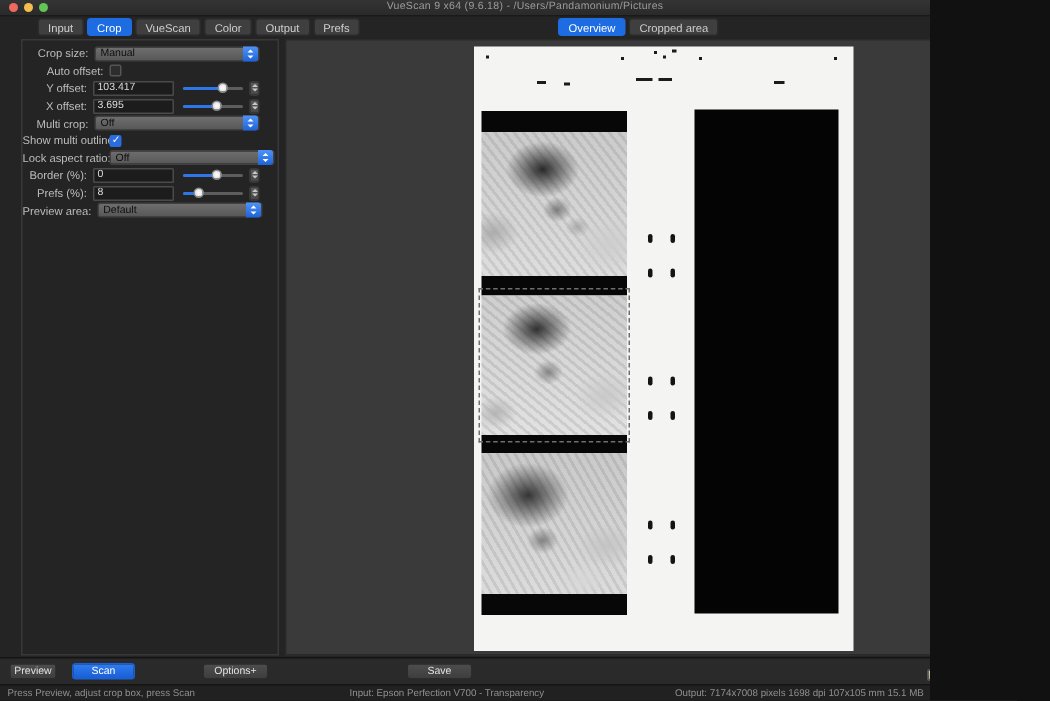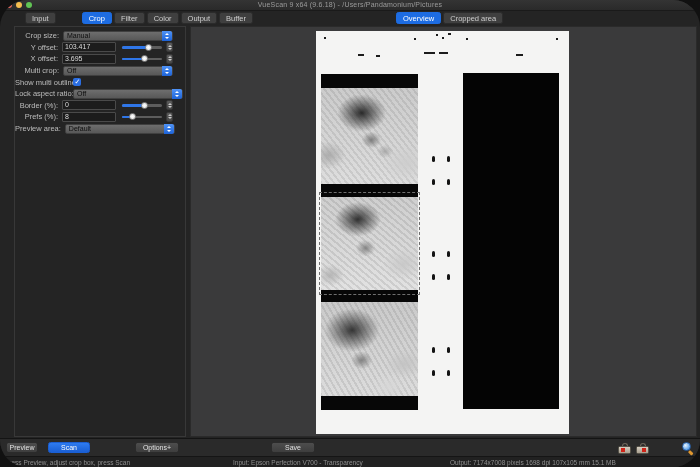--- a/index.html
+++ b/index.html
@@ -6,8 +6,8 @@
   html,body { background:#111; }
   body { font-family:"Liberation Sans", sans-serif; }
   #window {
-    position:relative; width:700px; height:467px; overflow:hidden;
-    background:#242424; color:#c8c8c8;border-radius:27px;
+    position:relative; width:620px; height:467px; overflow:hidden;
+    background:#242424; color:#c8c8c8;
   }
   
   #titlebar {

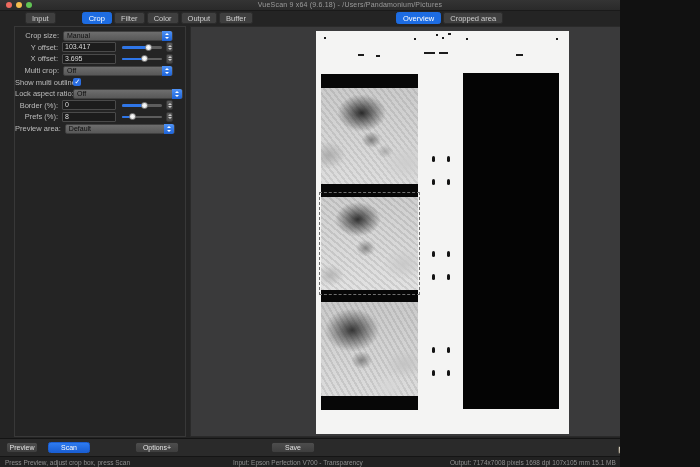--- a/index.html
+++ b/index.html
@@ -31,7 +31,7 @@
     background:#3f3f3f; color:#cfcfcf; border-radius:2.5px; border:1px solid #2b2b2b;
     cursor:default; white-space:nowrap;
   }
-  .tab.active { background:#1d6ce2; color:#fff; border-color:#1d6ce2;margin-left:24px; }
+  .tab.active { background:#1d6ce2; color:#fff; border-color:#1d6ce2; }
   
   #crop-panel {
     position:absolute; left:14px; top:26px; width:172px; height:411px;

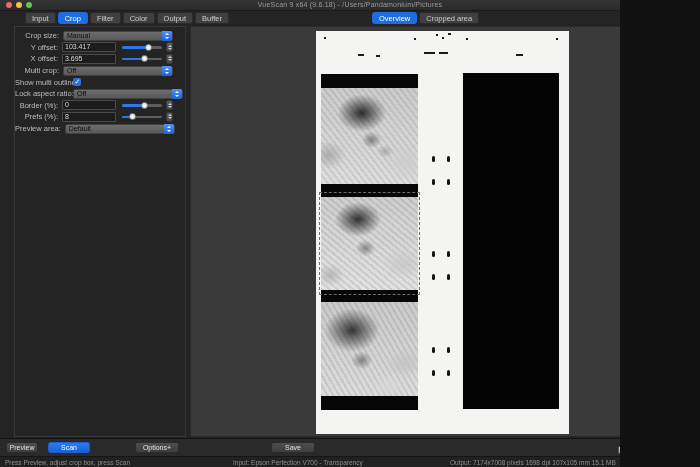--- a/index.html
+++ b/index.html
@@ -187,7 +187,7 @@
   <div id="left-tabs" class="tabs">
     <div class="tab">Input</div>
     <div class="tab active">Crop</div>
-    <div class="tab">Filter</div>
+    <div class="tab">VueScan</div>
     <div class="tab">Color</div>
     <div class="tab">Output</div>
     <div class="tab">Buffer</div>

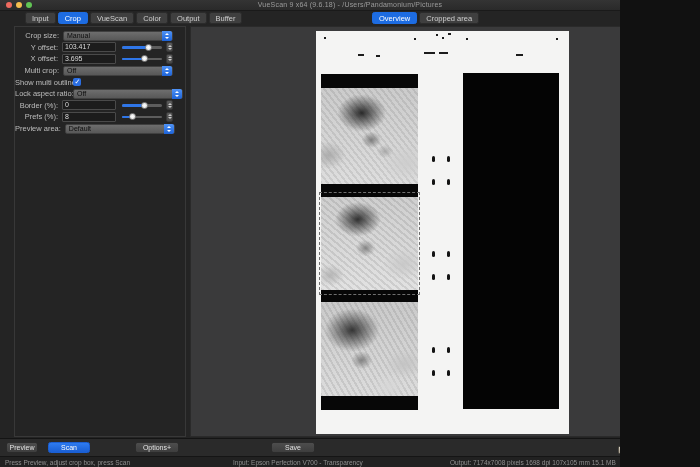--- a/index.html
+++ b/index.html
@@ -190,7 +190,7 @@
     <div class="tab">VueScan</div>
     <div class="tab">Color</div>
     <div class="tab">Output</div>
-    <div class="tab">Buffer</div>
+    <div class="tab">Prefs</div>
   </div>
 
   <div id="preview-tabs" class="tabs">

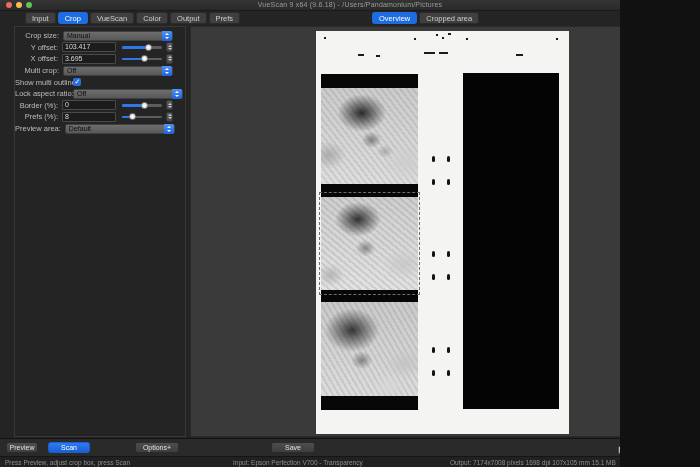--- a/index.html
+++ b/index.html
@@ -210,6 +210,12 @@
                 <i class="dn"></i>
               </span>
             </div>
+          </div>
+        </div>
+        <div class="row">
+          <div class="lab">Auto offset:</div>
+          <div class="ctl">
+            <div class="checkbox"></div>
           </div>
         </div>
         <div class="row">

